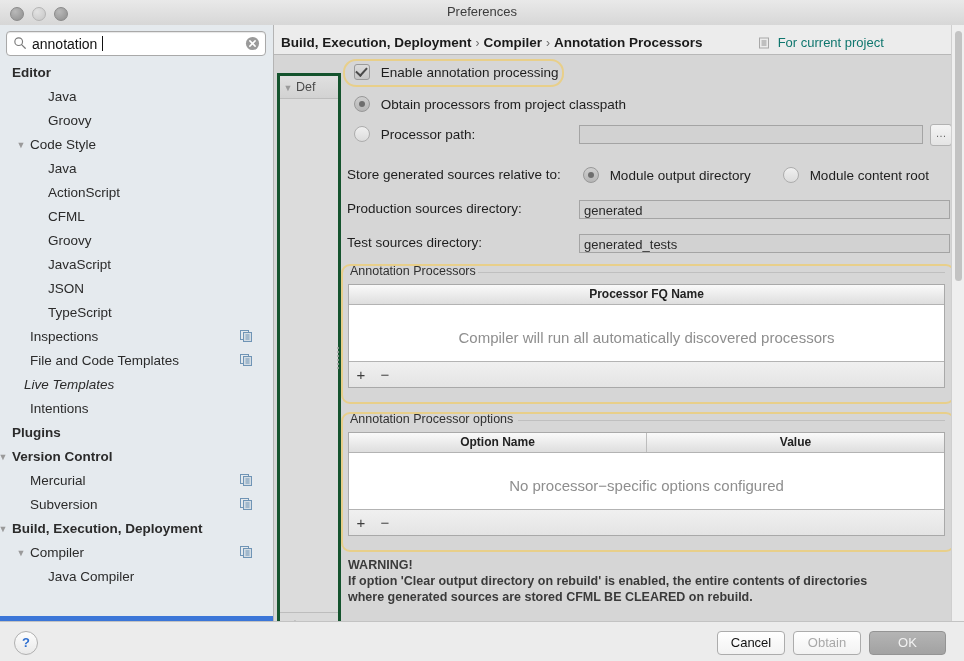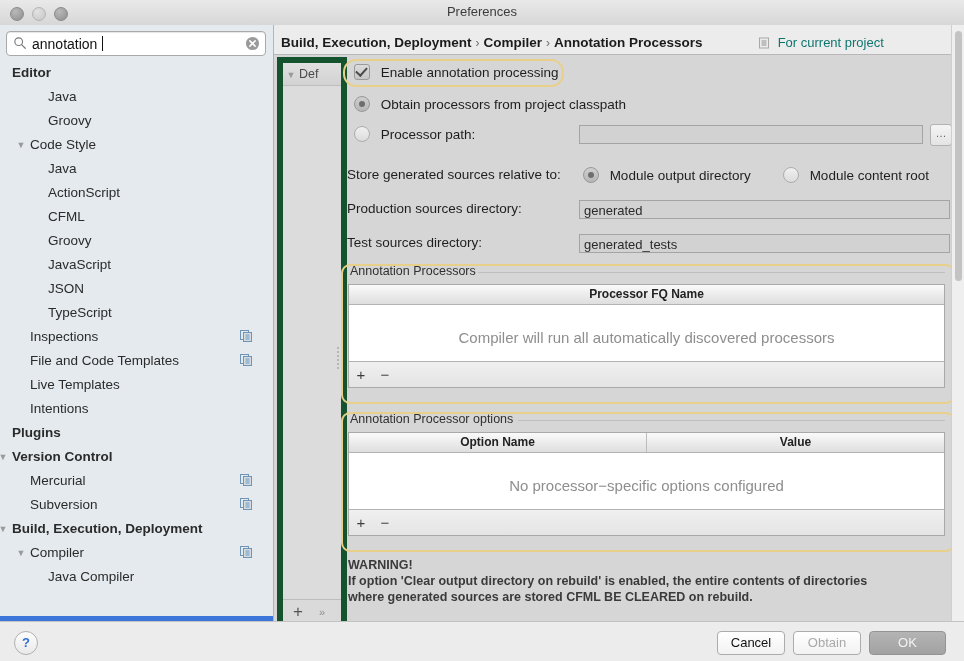--- a/index.html
+++ b/index.html
@@ -122,8 +122,8 @@
 
   
   .profilecol{
-    position:absolute;left:3px;top:2px;width:58px;height:561px;
-    background:#dcdcdc;border:6px solid #14532d;
+    position:absolute;left:3px;top:18px;width:58px;height:561px;
+    background:#dcdcdc;border:3px solid #14532d;
   }
   .profilecol .ptitle{
     position:absolute;left:0;top:0;width:58px;height:22px;line-height:22px;

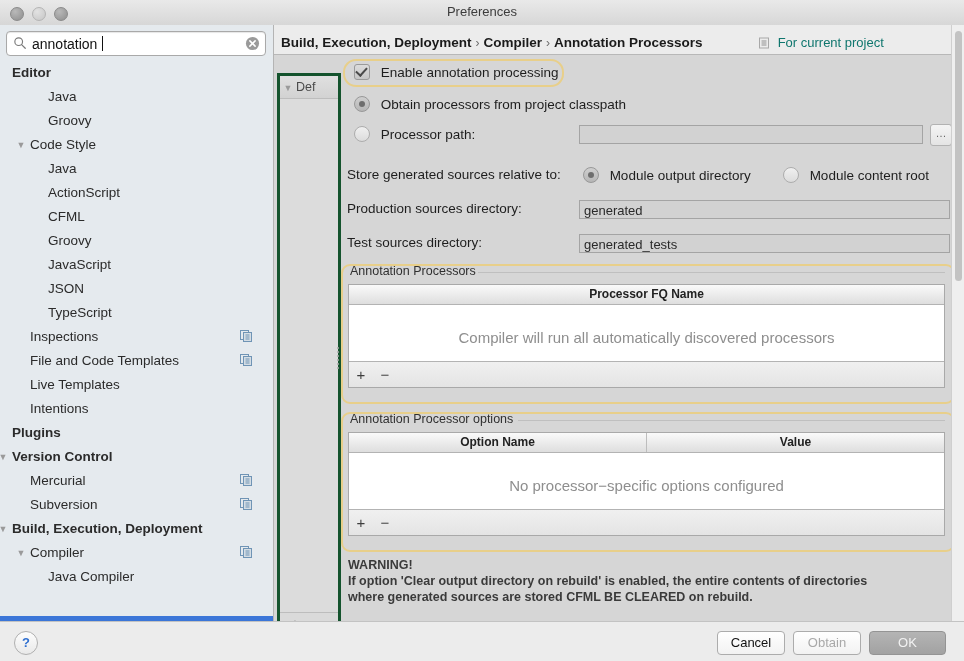--- a/index.html
+++ b/index.html
@@ -331,7 +331,7 @@
           </svg>
         </div>
         <div class="node">
-          <span class="lbl" style="left: 30px;">Live Templates</span>
+          <span class="lbl" style="left: 24px; font-style: italic;">Live Templates</span>
         </div>
         <div class="node">
           <span class="lbl" style="left: 30px;">Intentions</span>

